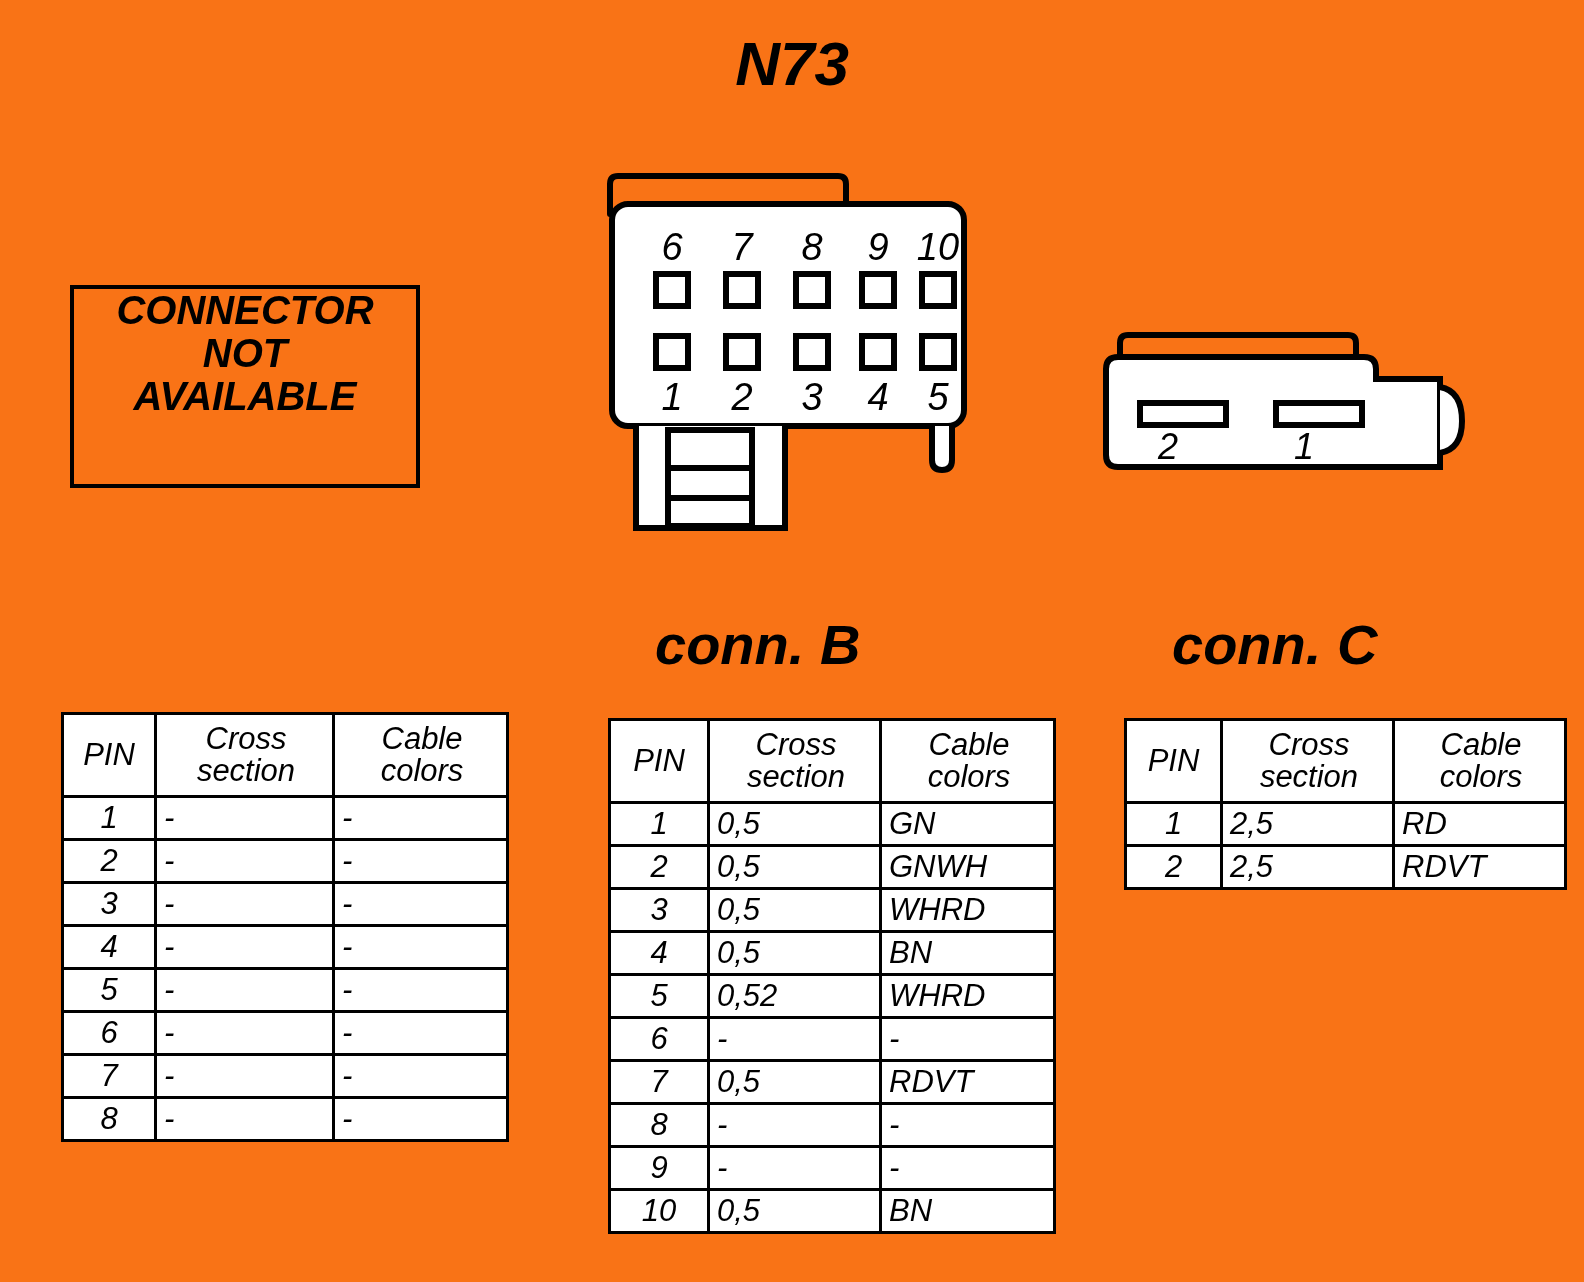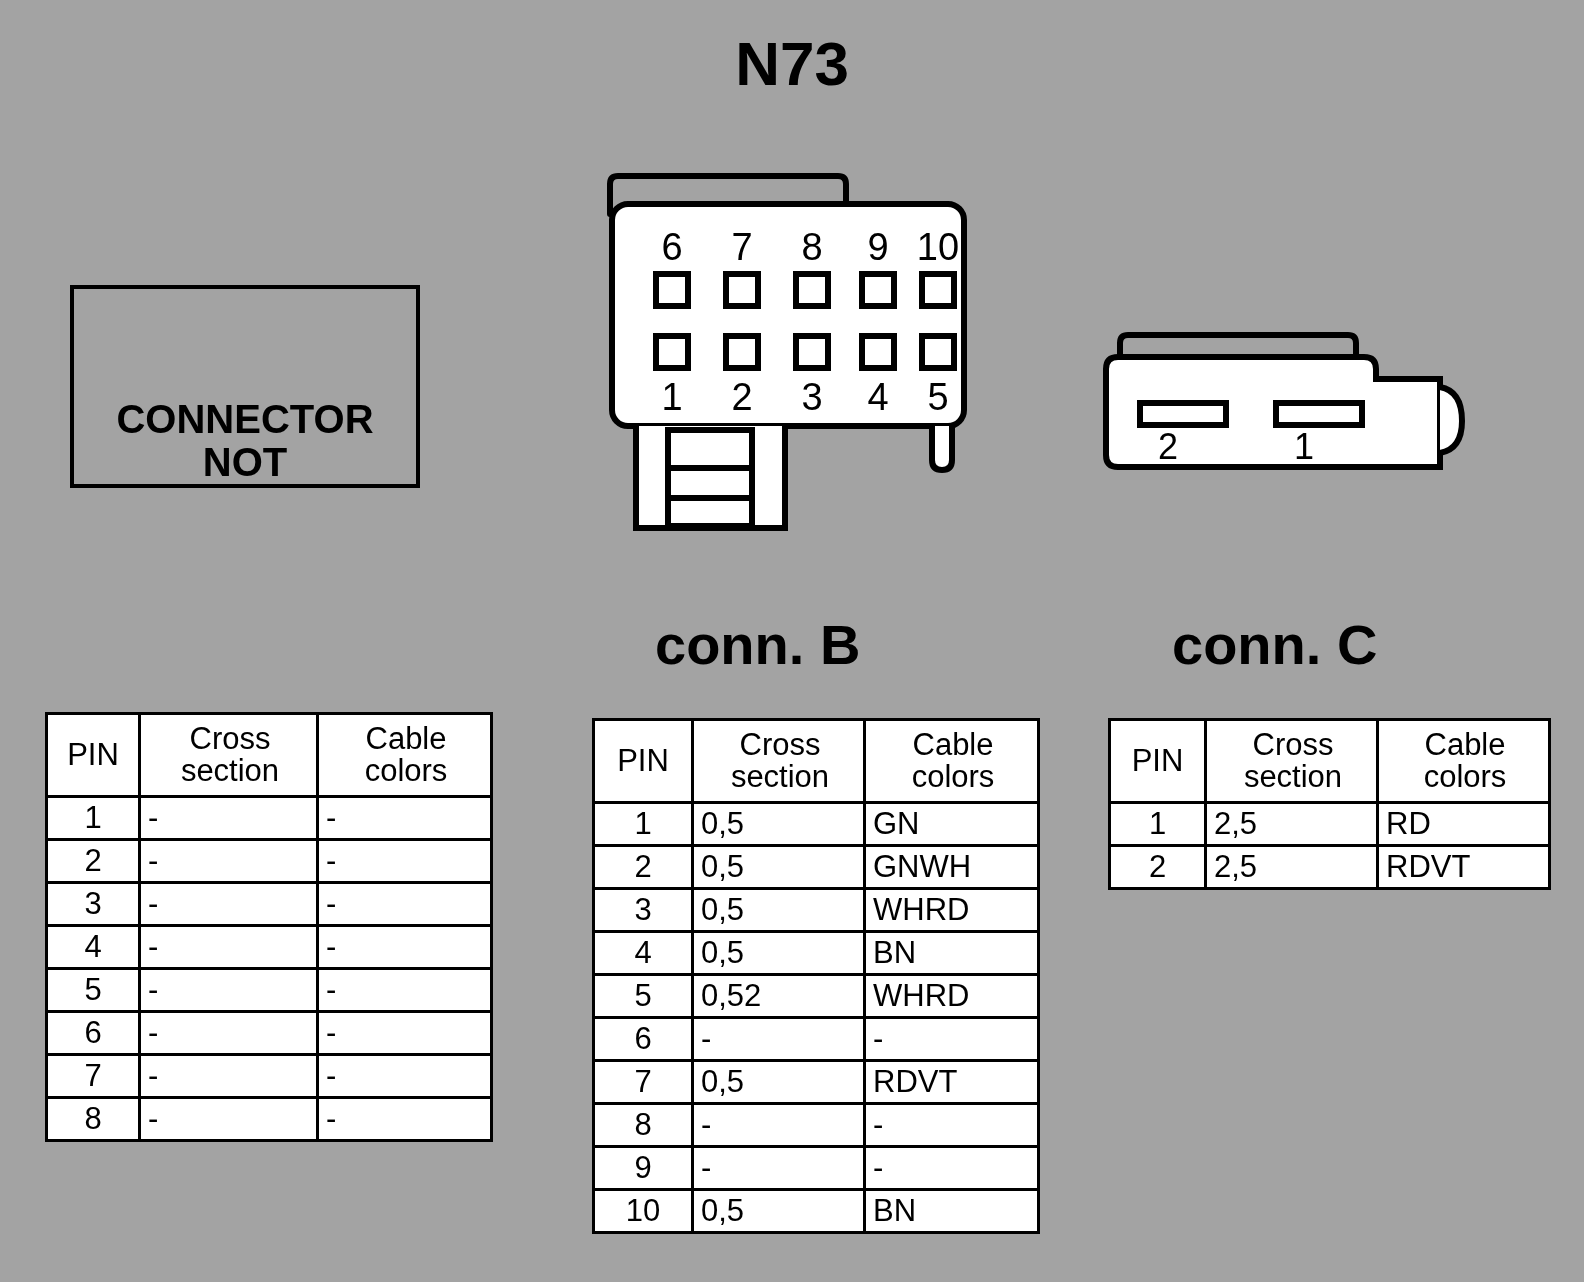--- a/index.html
+++ b/index.html
@@ -11,10 +11,11 @@
     position: relative;
     width: 1584px;
     height: 1282px;
-    background: #a3a3a3;
+    background: #f97316;
     font-family: "Liberation Sans", sans-serif;
     color: #000000;
     overflow: hidden;
+    font-style: italic;
   }
 
   

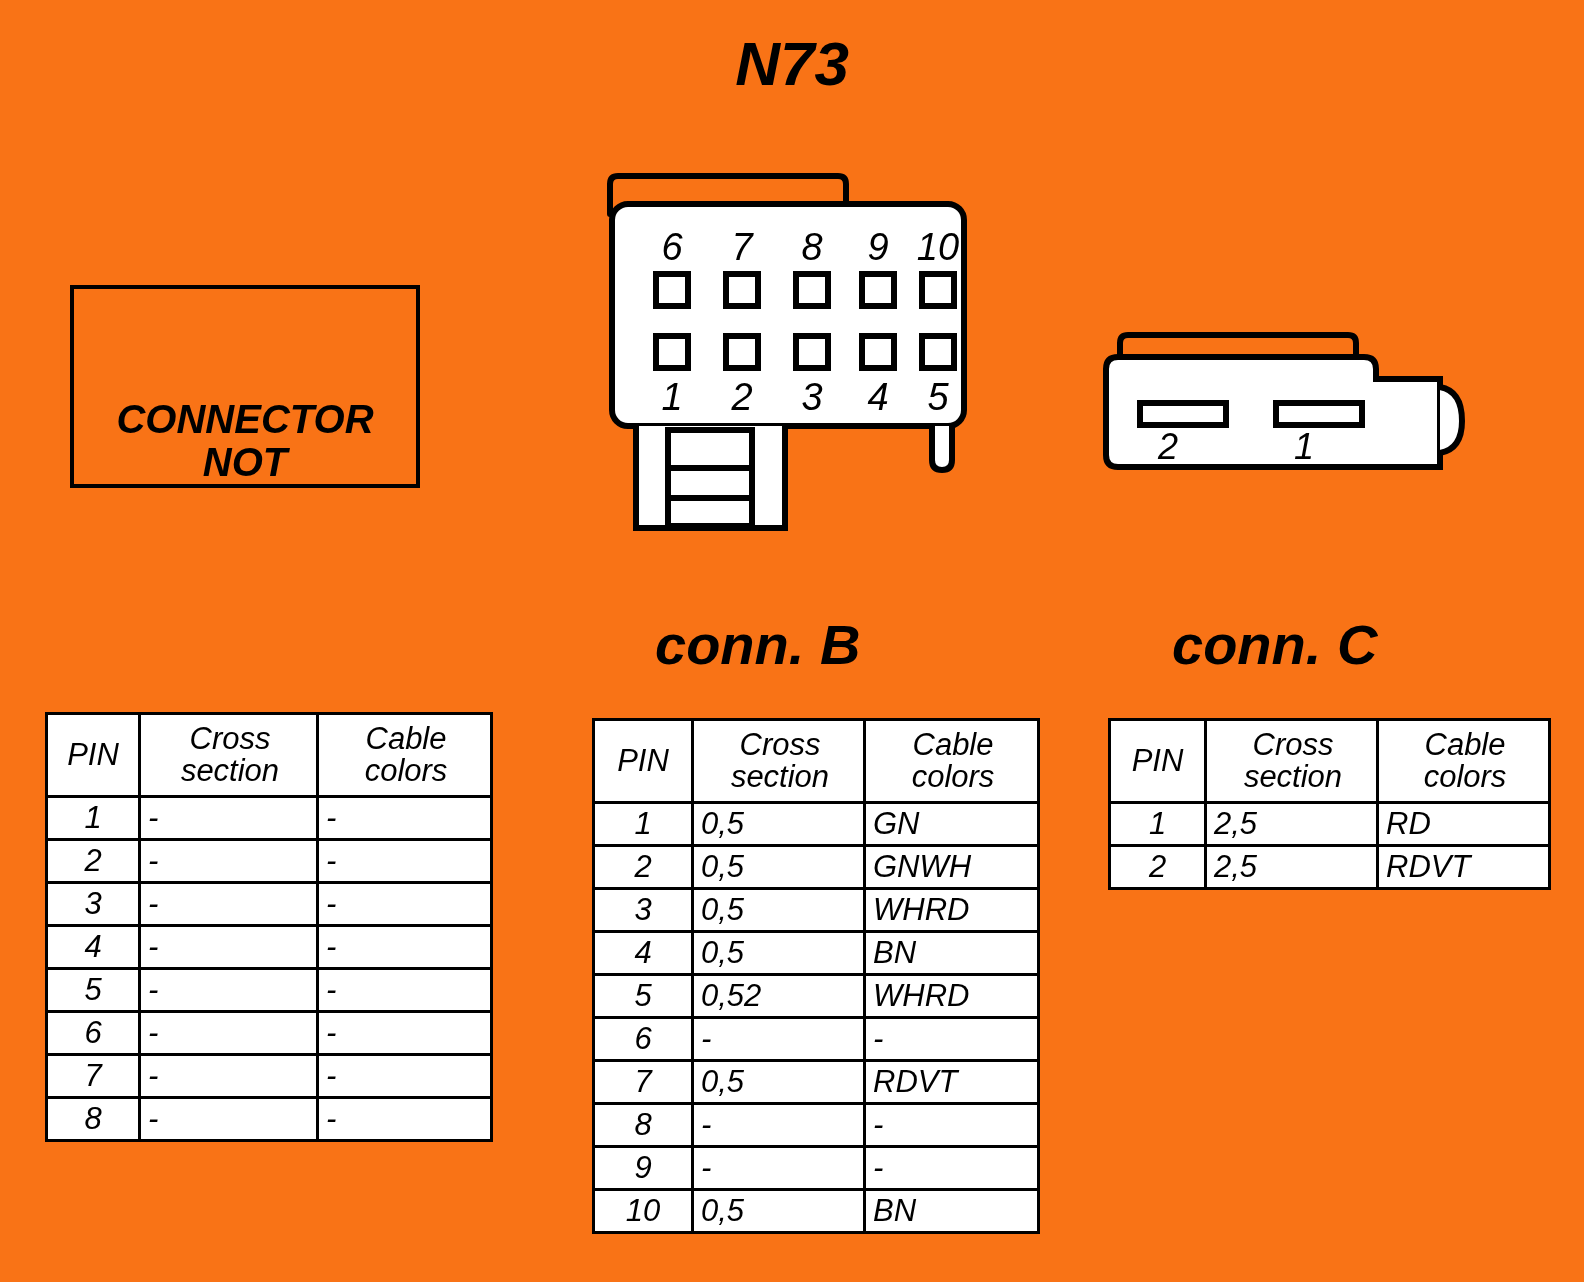--- a/index.html
+++ b/index.html
@@ -42,7 +42,7 @@
     display: flex;
     flex-direction: column;
     align-items: center;
-    justify-content: flex-end;
+    justify-content: flex-start;
     line-height: 1.08;
   }
   #not-available-box .na-line {

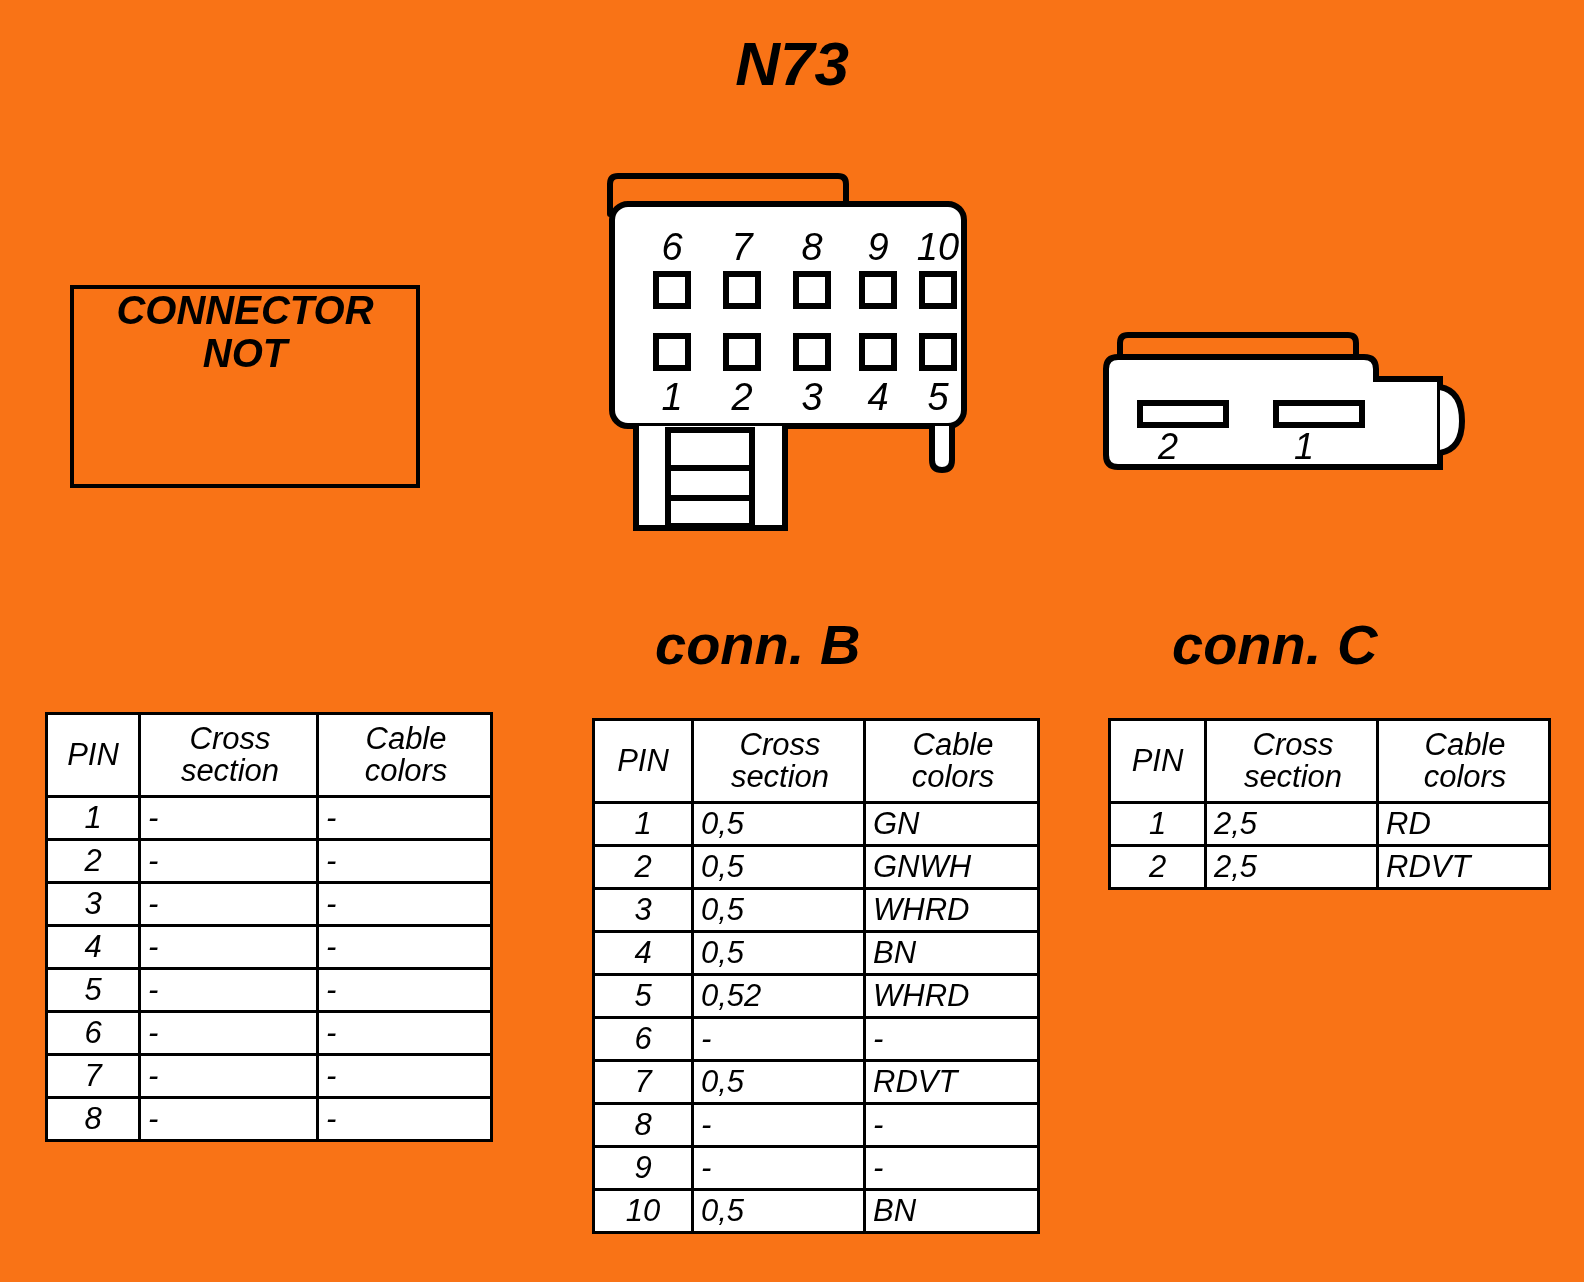--- a/index.html
+++ b/index.html
@@ -134,6 +134,7 @@
   <div id="not-available-box">
     <div class="na-line">CONNECTOR</div>
     <div class="na-line">NOT</div>
+    <div class="na-line">AVAILABLE</div>
   </div>
 
   <div id="conn-b-drawing">

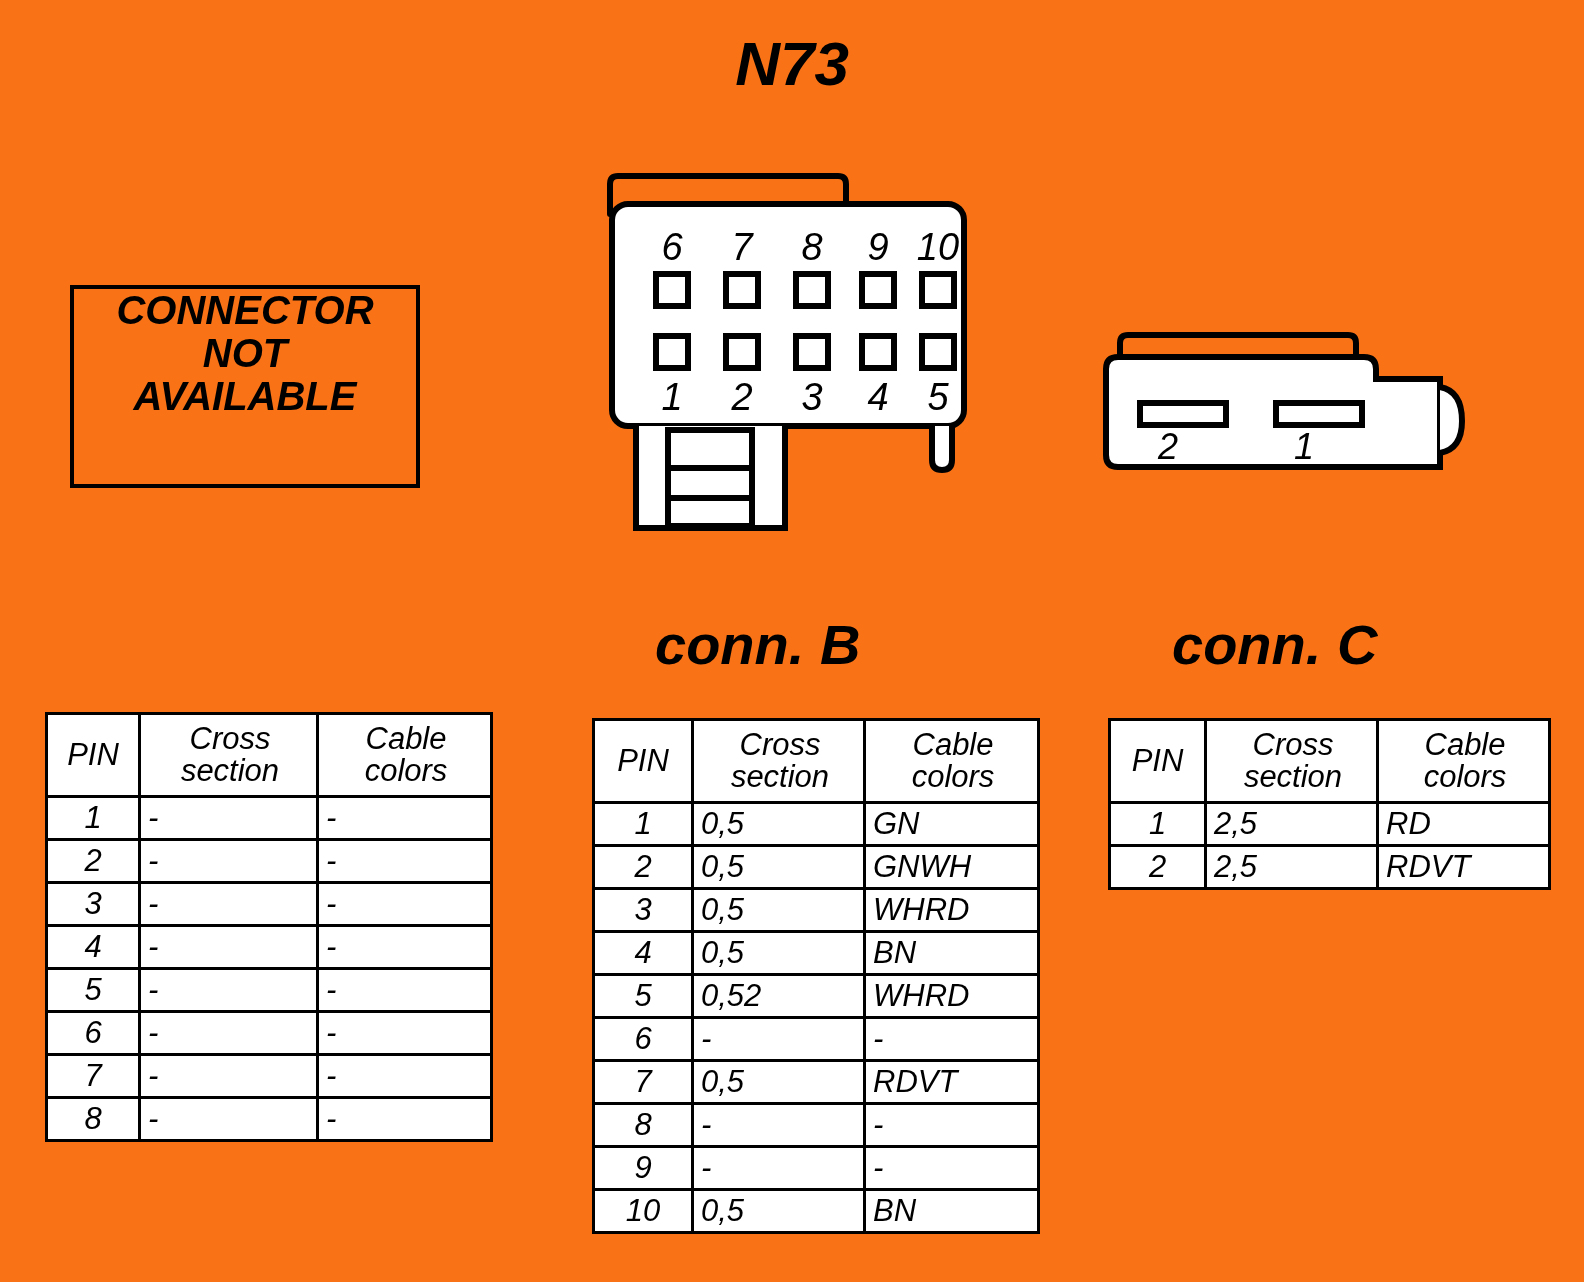--- a/index.html
+++ b/index.html
@@ -90,6 +90,7 @@
     table-layout: fixed;
     font-size: 31px;
     background: #fff;
+    margin-left: 16px;
   }
   .pin-table th, .pin-table td {
     border: 3px solid #000;

